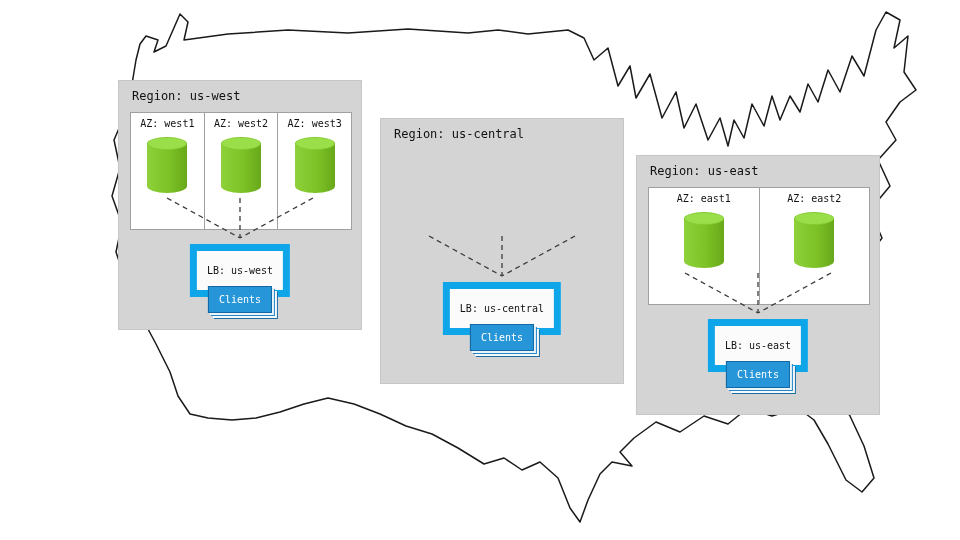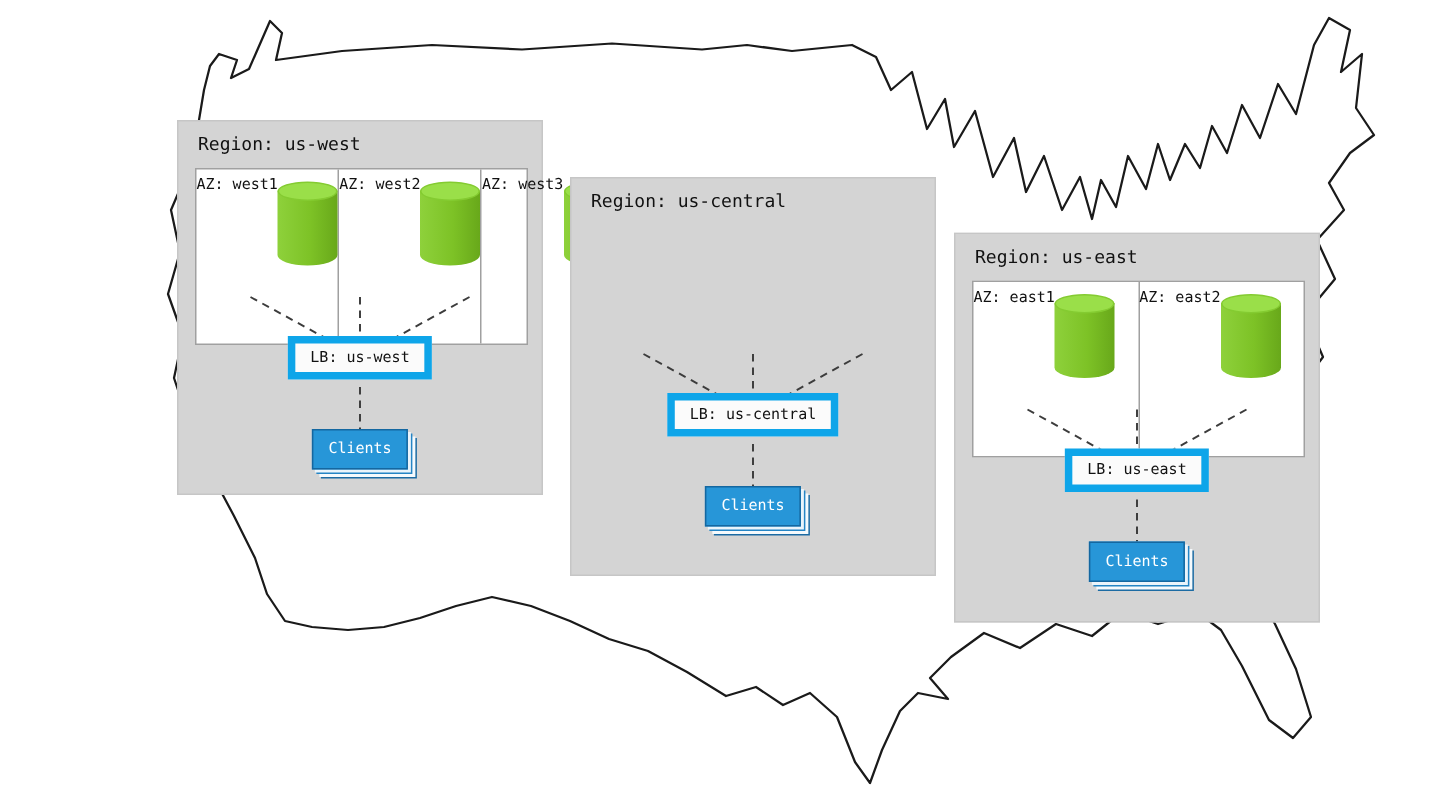--- a/index.html
+++ b/index.html
@@ -25,7 +25,7 @@
     display:flex; flex-direction:row;
   }
   .az-cell {
-    flex:1 1 0; display:flex; align-items:flex-start;
+    flex:1 1 0; display:flex; flex-direction:column; align-items:center;
     border-right:1px solid #a0a0a0;
   }
   .az-cell:last-child { border-right:none; }

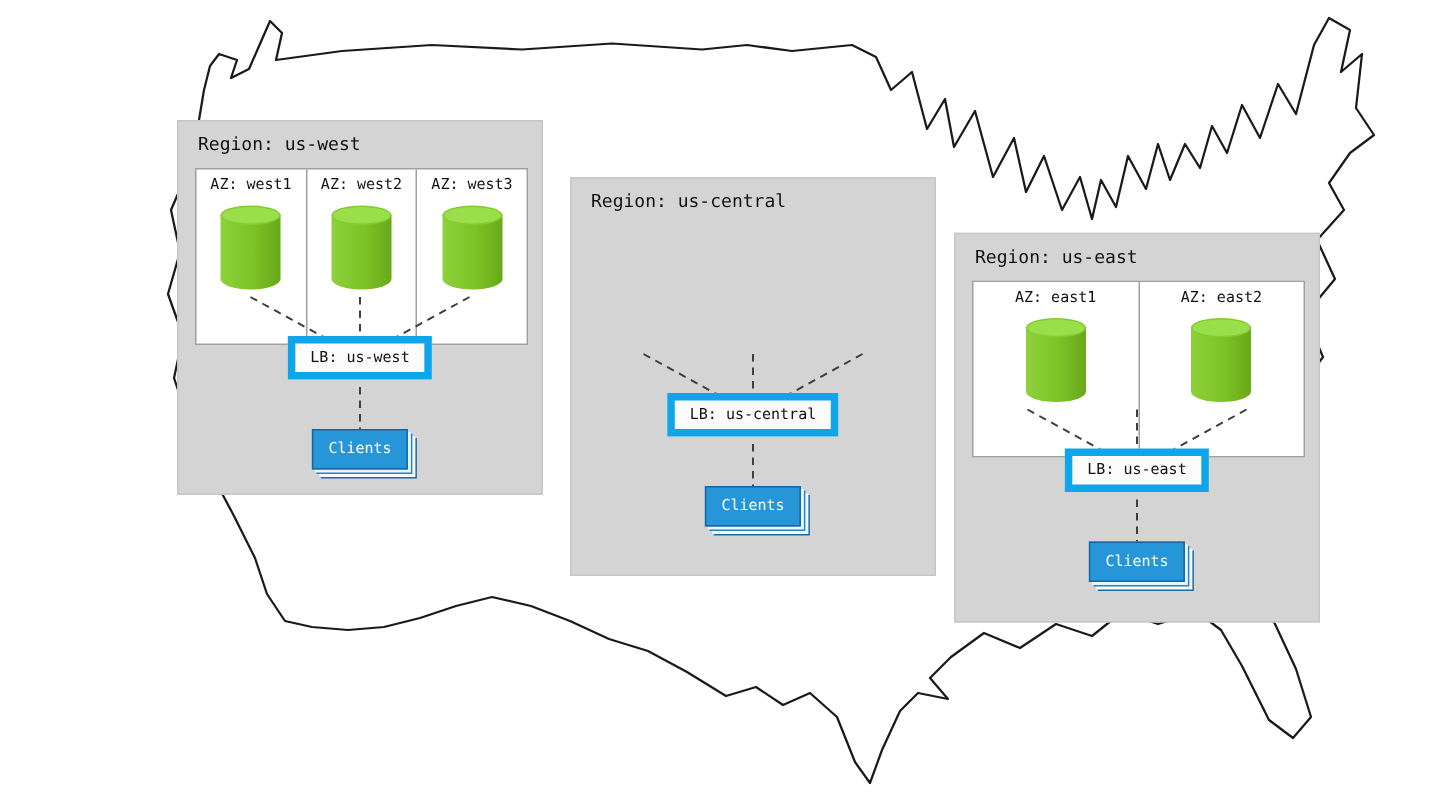--- a/index.html
+++ b/index.html
@@ -46,9 +46,9 @@
   .connectors path { stroke:#3c3c3c; stroke-width:1.3; fill:none; stroke-dasharray:5 4; }
 
   .lb-box {
-    position:absolute; left:50%; top:144px; transform:translateX(-50%);
-    background:#fbfbfb; border:5px solid #0ea5e9;
-    font-size:10px; color:#111; padding:4px 10px; white-space:nowrap;
+    position:absolute; left:50%; top:164px; transform:translateX(-50%);
+    background:#fbfbfb; border:7px solid #0ea5e9;
+    font-size:10px; color:#111; padding:14px 10px; white-space:nowrap;
   }
   .clients-box {
     position:absolute; left:50%; top:206px; transform:translateX(-50%);

